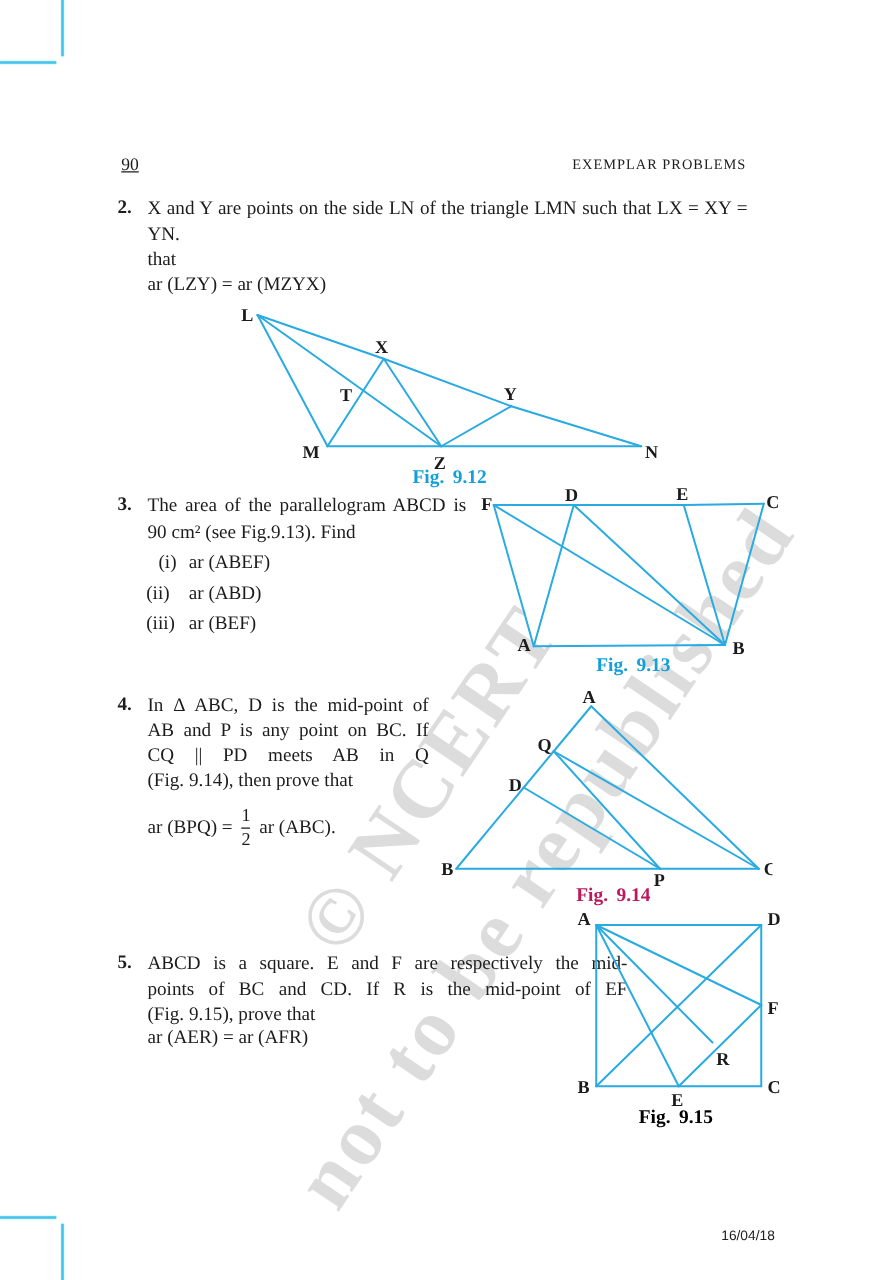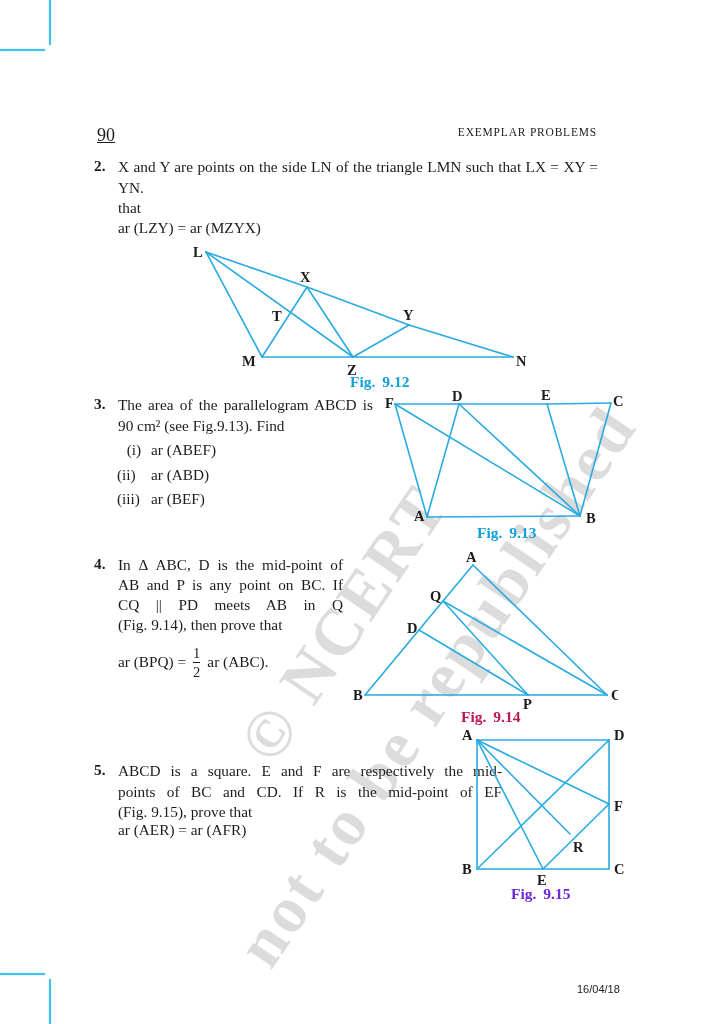--- a/index.html
+++ b/index.html
@@ -12,7 +12,7 @@
   
   .crop{position:absolute;background:#41c4ea;box-shadow:0 0 2px #9fe4f6;}
   
-  .pagenum{font-size:18px;text-decoration:underline;}
+  .pagenum{font-size:14px;text-decoration:underline;}
   .running-head{font-size:11.5px;letter-spacing:0.8px;}
   
   .watermark{

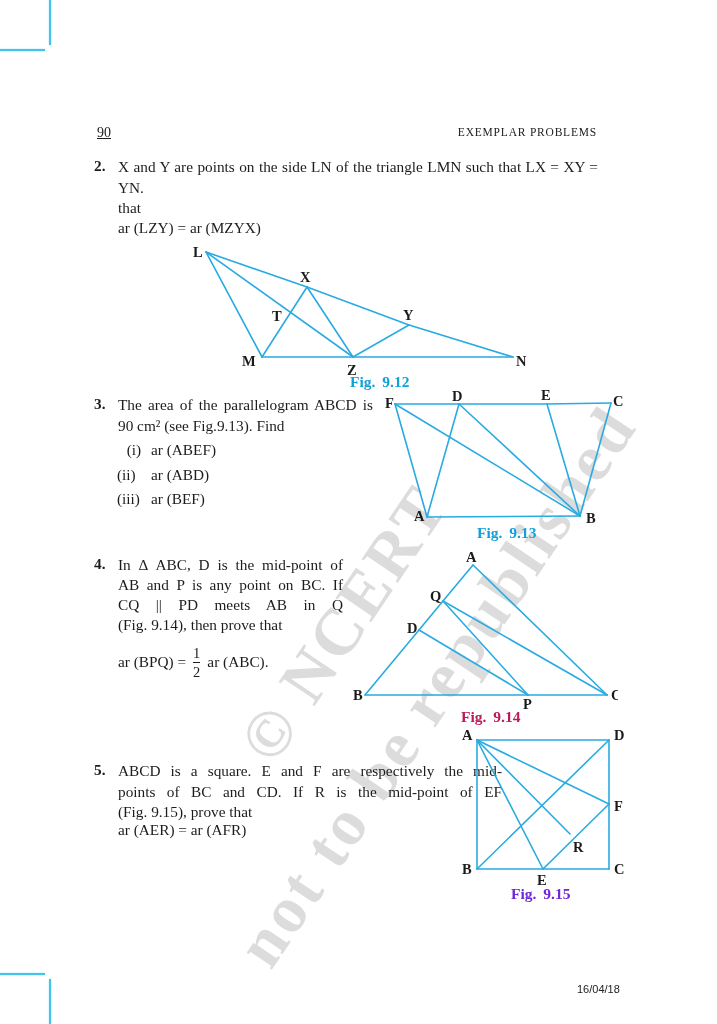--- a/index.html
+++ b/index.html
@@ -91,7 +91,7 @@
         <text x="159" y="131">Z</text>
         <text x="328" y="122">N</text>
       </svg>
-    <div class="abs fig-caption" style="left: 330px; top: 373px; color: rgb(19, 160, 217); margin-left: 20px;">Fig. 9.12</div>
+    <div class="abs fig-caption" style="left: 330px; top: 373px; color: rgb(19, 160, 217);">Fig. 9.12</div>
 
     <div>
       <div class="abs pnum" style="left:94px;top:395px;">3.</div>

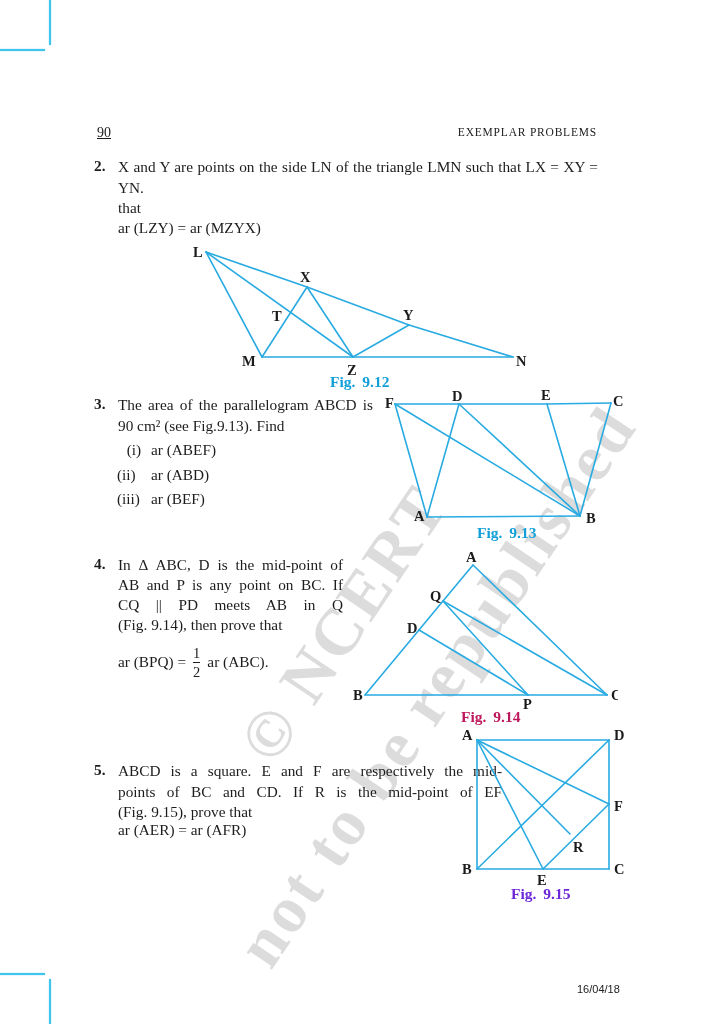--- a/index.html
+++ b/index.html
@@ -198,7 +198,7 @@
         <text x="152" y="84">F</text>
         <text x="111" y="125">R</text>
       </svg>
-    <div class="abs fig-caption" style="left: 511px; top: 885px; color: #6d28d9;">Fig. 9.15</div>
+    <div class="abs fig-caption" style="left: 511px; top: 885px; color: #000000;">Fig. 9.15</div>
 
     <div class="abs footer" style="left:577px;top:983px;">16/04/18</div>
 

